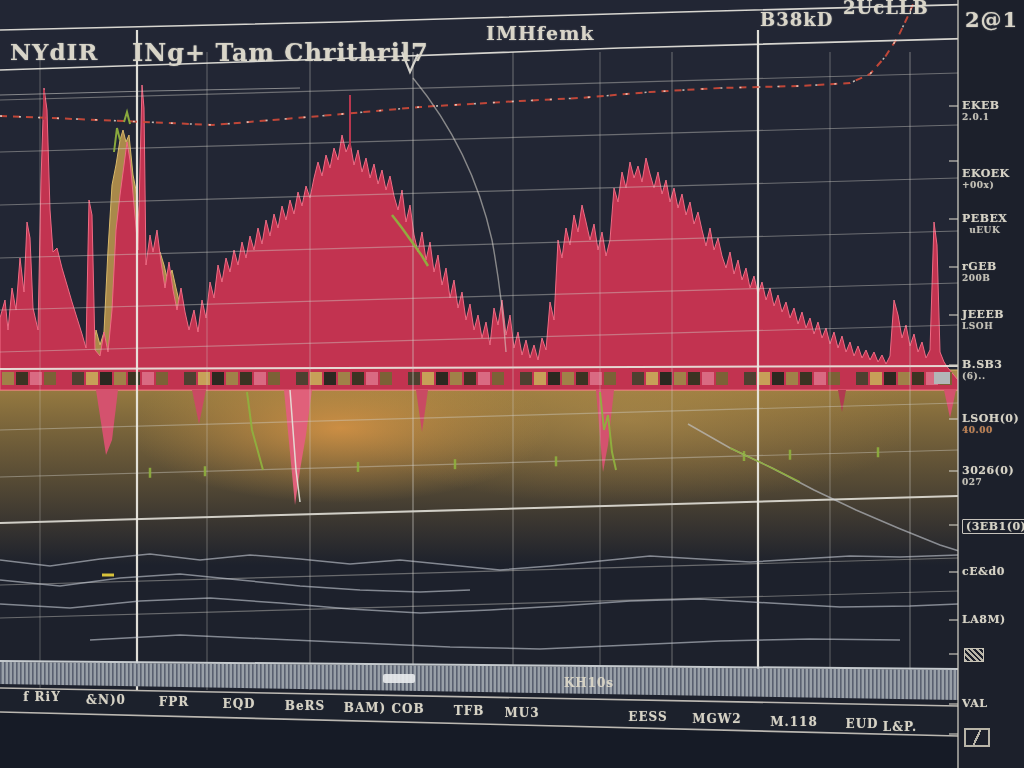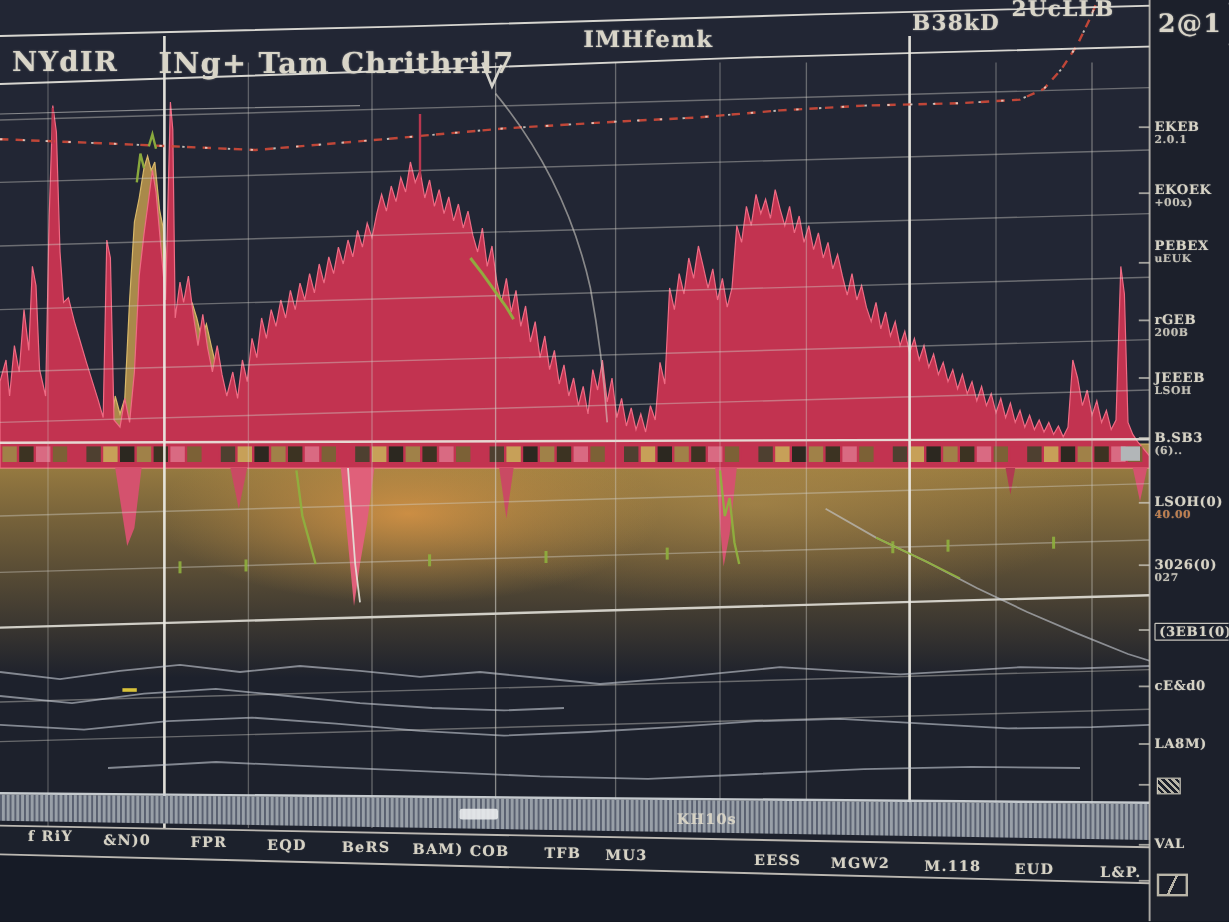--- a/index.html
+++ b/index.html
@@ -224,7 +224,7 @@
 
   <div class="axis-col" id="price-axis">
       <div class="yaxis-label" style="top: 100px;">EKEB<span class="sub">2.0.1</span></div>
-      <div class="yaxis-label" style="top: 153px;">EKOEK<span class="sub">+00x)</span></div>
+      <div class="yaxis-label" style="top: 168px;">EKOEK<span class="sub">+00x)</span></div>
       <div class="yaxis-label" style="top: 199px;">PEBEX<span class="sub">uEUK</span></div>
       <div class="yaxis-label" style="top: 261px;">rGEB<span class="sub">200B</span></div>
       <div class="yaxis-label" style="top: 309px;">JEEEB<span class="sub">LSOH</span></div>

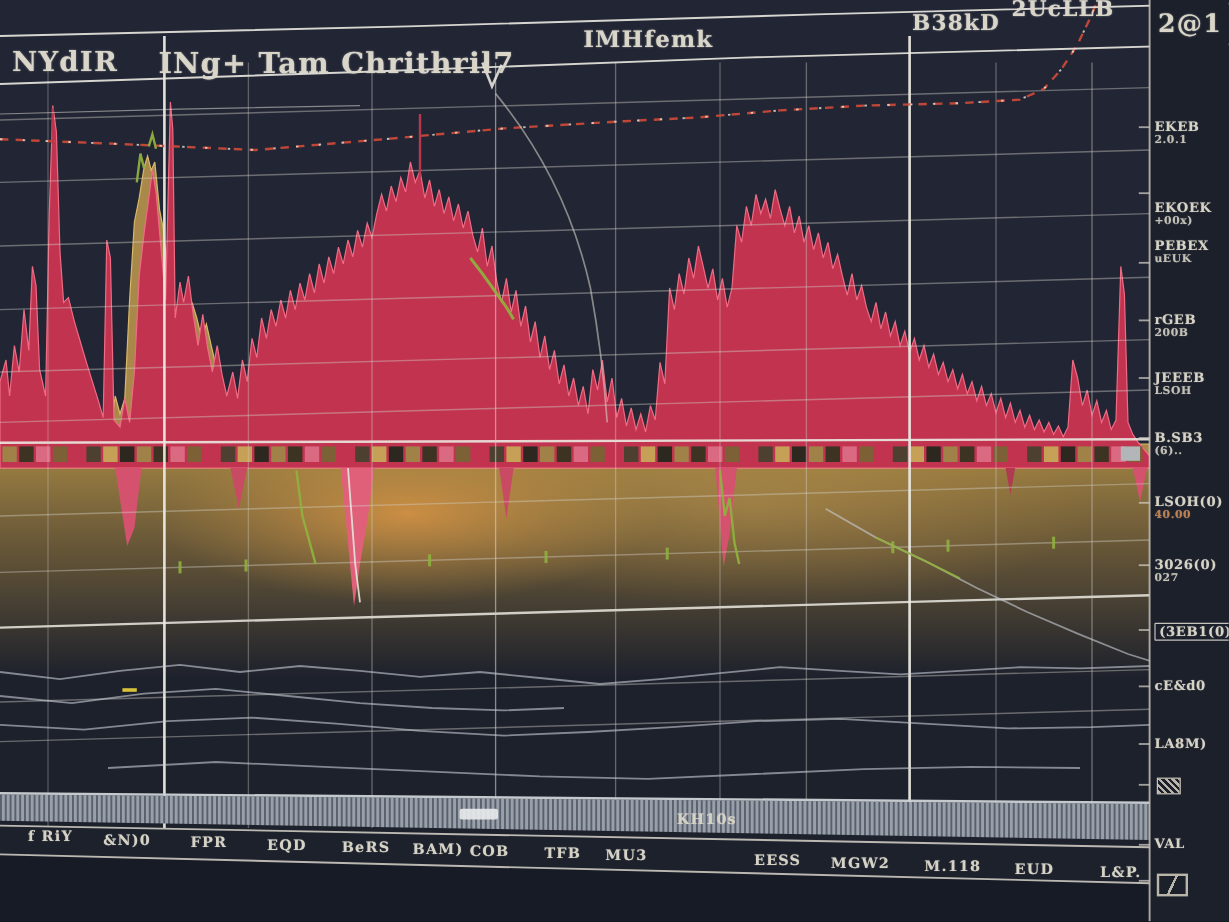--- a/index.html
+++ b/index.html
@@ -225,7 +225,7 @@
   <div class="axis-col" id="price-axis">
       <div class="yaxis-label" style="top: 100px;">EKEB<span class="sub">2.0.1</span></div>
       <div class="yaxis-label" style="top: 168px;">EKOEK<span class="sub">+00x)</span></div>
-      <div class="yaxis-label" style="top: 199px;">PEBEX<span class="sub">uEUK</span></div>
+      <div class="yaxis-label" style="top: 213px; text-align: center;">PEBEX<span class="sub">uEUK</span></div>
       <div class="yaxis-label" style="top: 261px;">rGEB<span class="sub">200B</span></div>
       <div class="yaxis-label" style="top: 309px;">JEEEB<span class="sub">LSOH</span></div>
       <div class="yaxis-label" style="top: 359px;">B.SB3<span class="sub">(6)..</span></div>

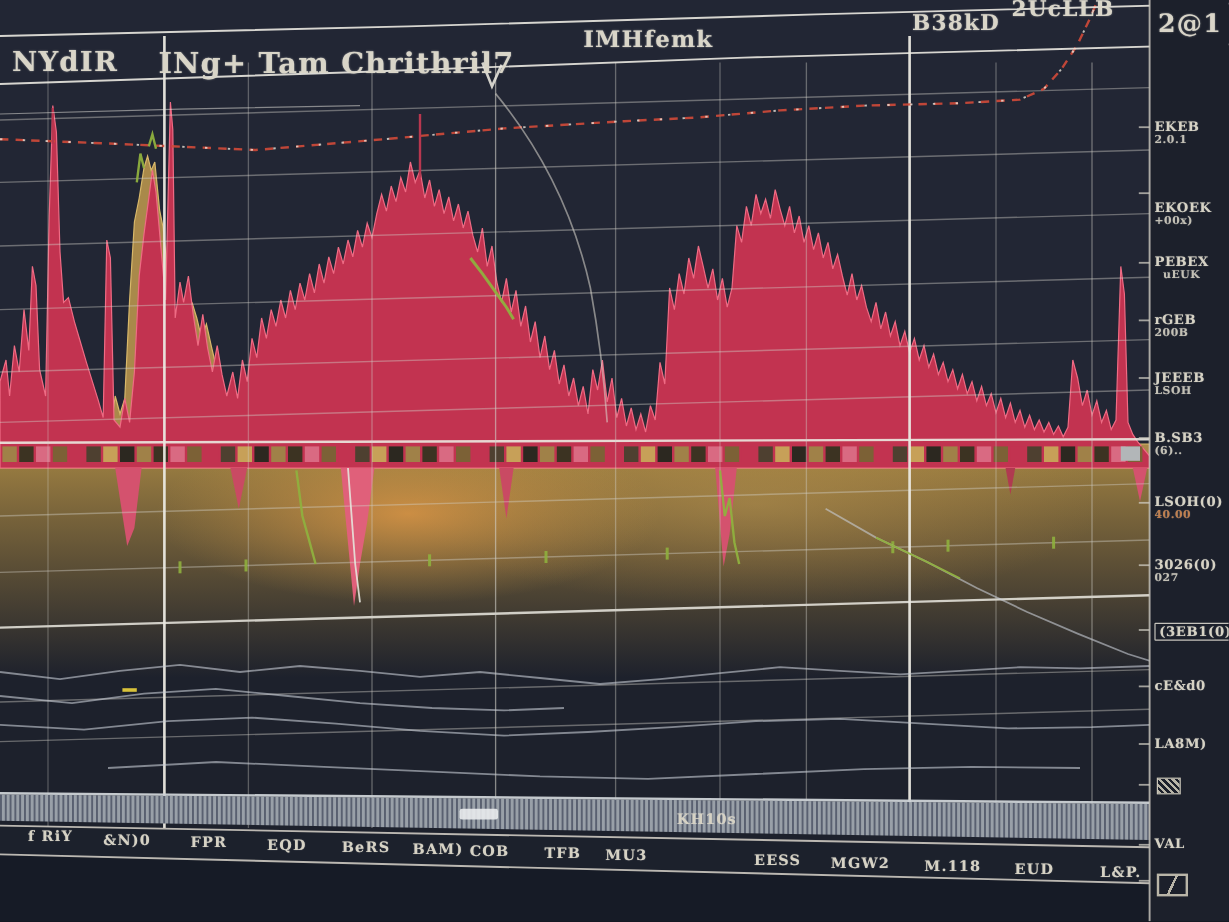--- a/index.html
+++ b/index.html
@@ -253,7 +253,7 @@
     <div class="xaxis-label" style="left: 717px; top: 712px;">MGW2</div>
     <div class="xaxis-label" style="left: 794px; top: 715px;">M.118</div>
     <div class="xaxis-label" style="left: 862px; top: 717px;">EUD</div>
-    <div class="xaxis-label" style="left: 934px; top: 720px;">L&amp;P.</div>
+    <div class="xaxis-label" style="left: 900px; top: 720px;">L&amp;P.</div>
   </div>
 
 </body></html>

